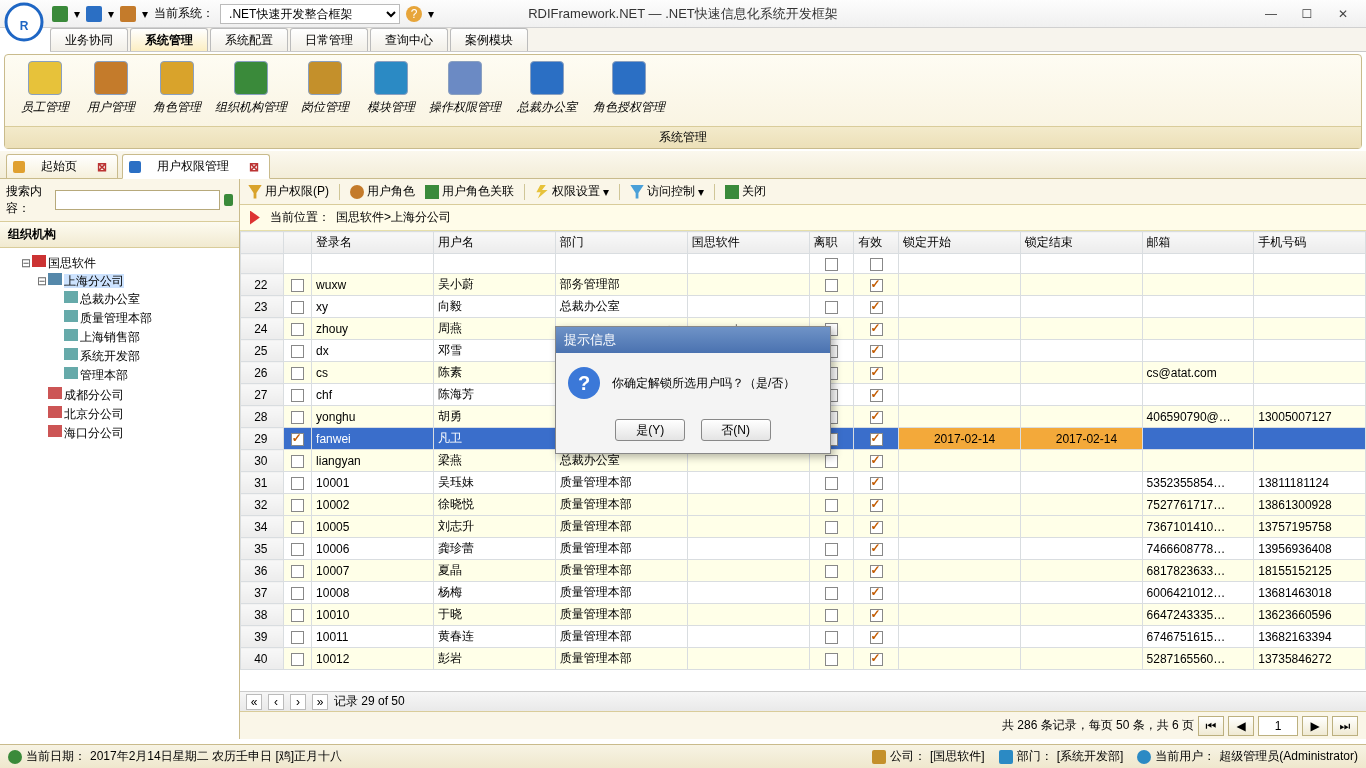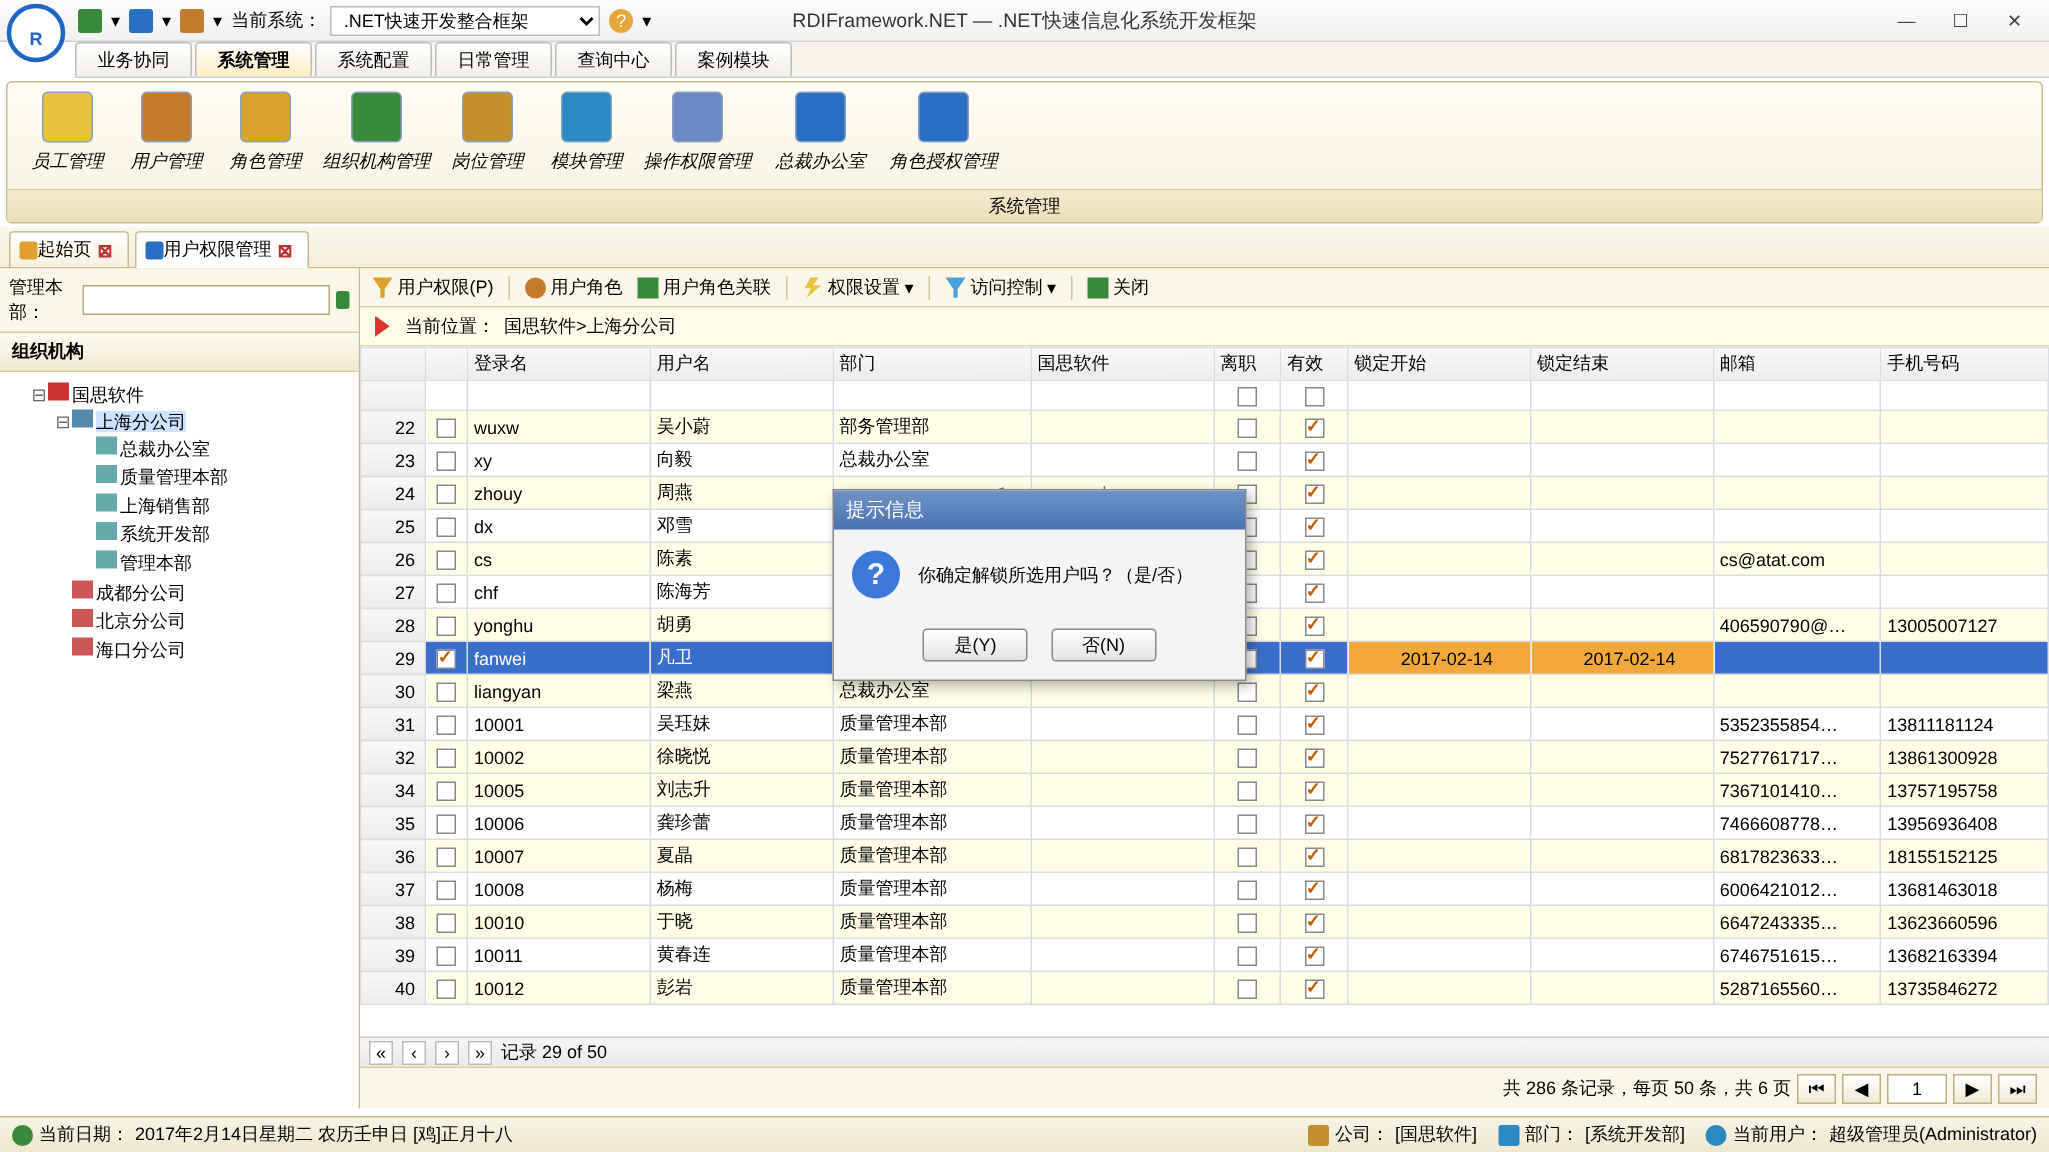--- a/index.html
+++ b/index.html
@@ -30,7 +30,7 @@
 
 
 .doctabs { height: 28px; background: linear-gradient(#fbf8ee,#f3edd8); display: flex; align-items: end; padding: 0 6px; gap: 4px; border-bottom: 1px solid #c9bb8c; }
-.doctab { padding: 3px 10px 3px 6px; border: 1px solid #c9bb8c; border-bottom: none; background: linear-gradient(#fff,#f6f0db); border-radius: 3px 3px 0 0; display: flex; align-items: center; gap: 0; }
+.doctab { padding: 3px 10px 3px 6px; border: 1px solid #c9bb8c; border-bottom: none; background: linear-gradient(#fff,#f6f0db); border-radius: 3px 3px 0 0; display: flex; align-items: center; gap: 16px; }
 .doctab.active { background: #fff; border-bottom: 1px solid #fff; position: relative; top: 1px; }
 .doctab .x { color: #b33; font-weight: bold; margin-left: 4px; }
 

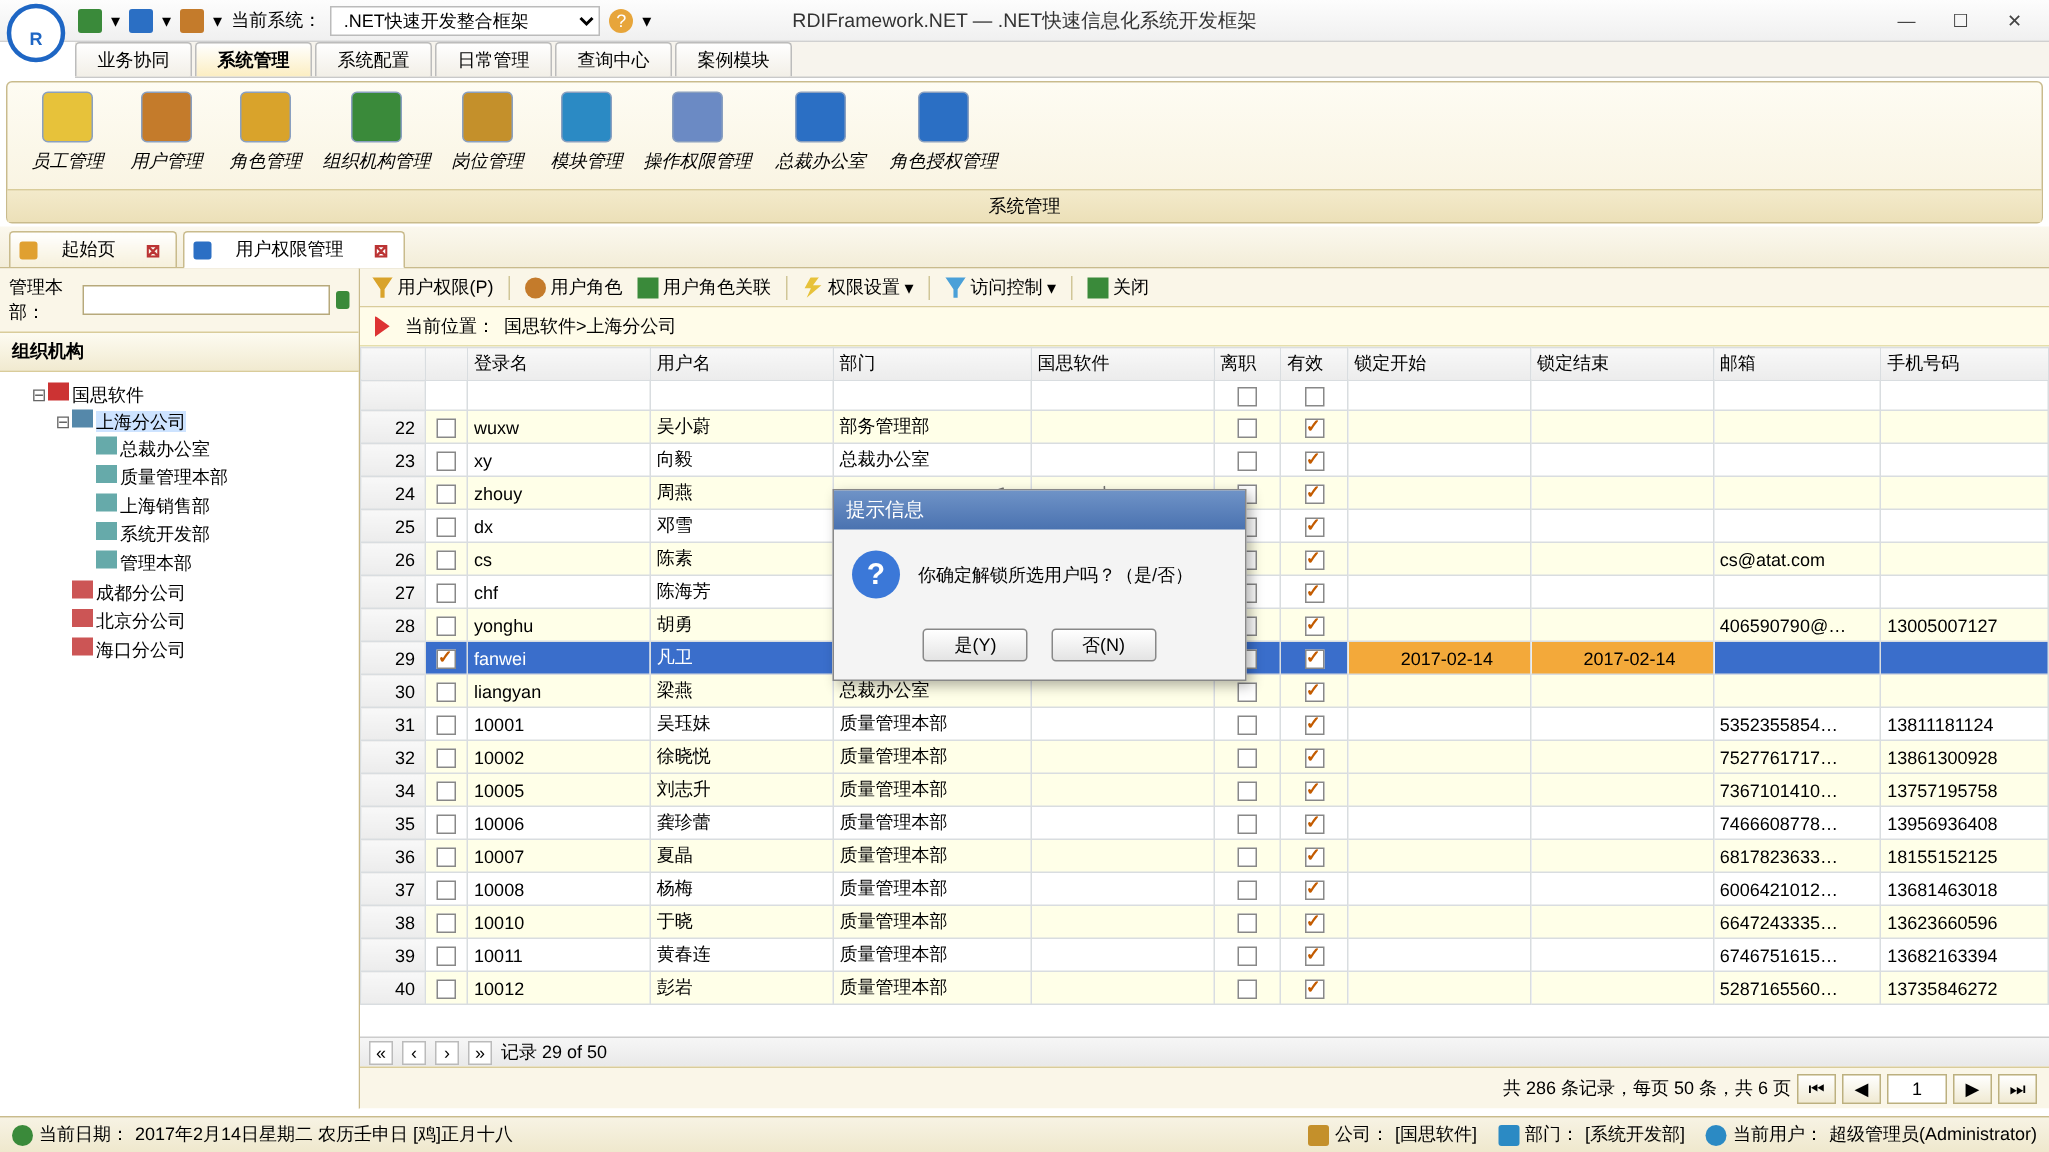--- a/index.html
+++ b/index.html
@@ -198,7 +198,7 @@
 <div class="workarea">
   <div class="leftpanel">
     <div class="searchrow">
-      <span>管理本部：</span>
+      <span>搜索内容：</span>
       <input type="text" style="">
       <span class="ficon" style="background:#3a8a3a;"></span>
     </div>

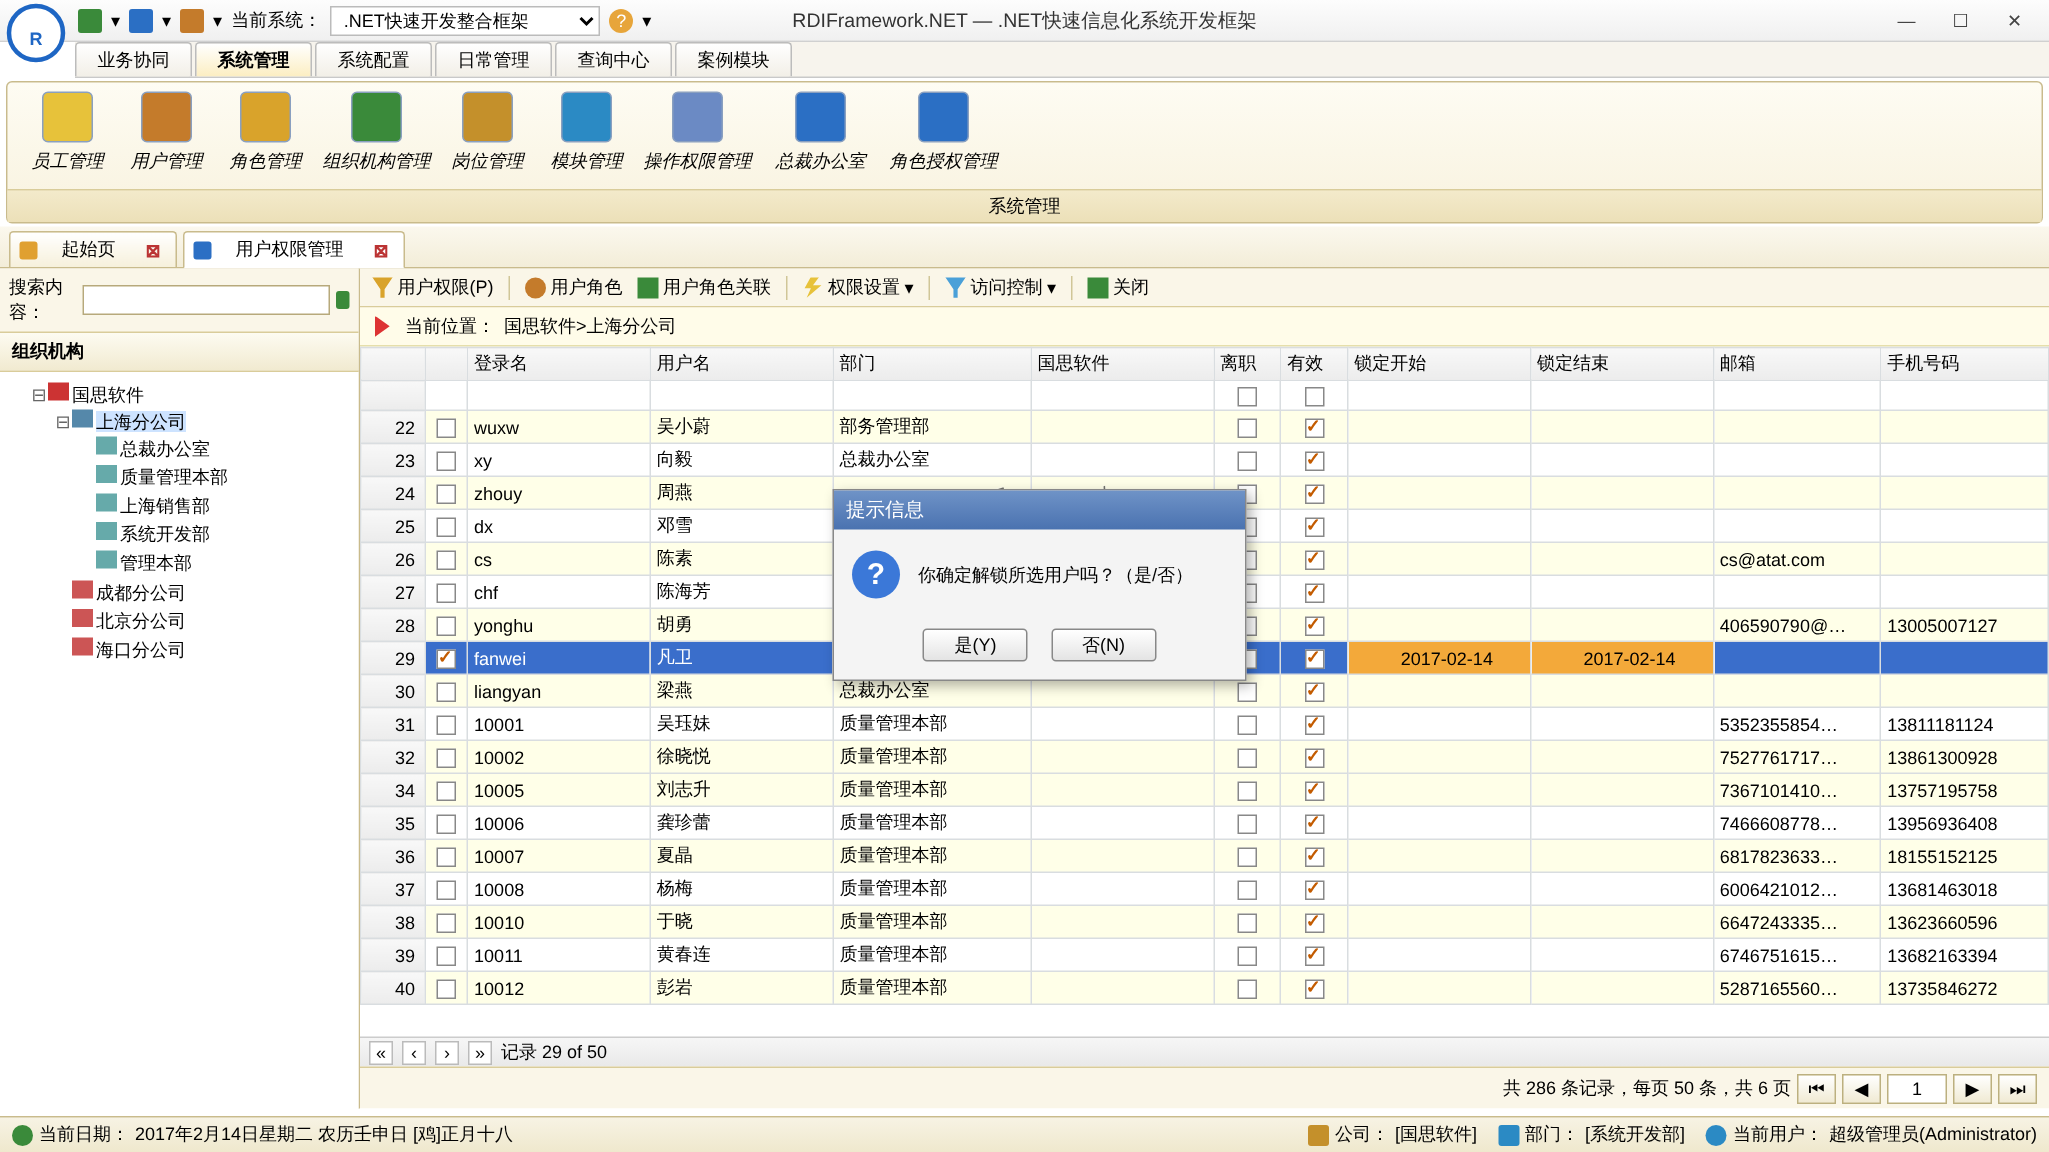--- a/index.html
+++ b/index.html
@@ -69,7 +69,7 @@
 table.grid tr.odd td { background: #fff; }
 table.grid tr.selected td { background: #3a6ecb !important; color: #fff; }
 table.grid tr.selected td.lockcell { background: #f3a93a !important; color:#000;padding-left:35px; }
-table.grid td.rownum { background: linear-gradient(#f8f8f8,#ececec) !important; text-align: right; padding-right: 6px; color:#000; }
+table.grid td.rownum { background: linear-gradient(#f8f8f8,#ececec) !important; text-align: center; padding-right: 6px; color:#000; }
 table.grid tr.selected td.rownum { background: linear-gradient(#f8f8f8,#ececec) !important; color:#000; }
 .chk { width:13px; height:13px; border:1px solid #888; display:inline-block; background:#fff; vertical-align:middle; position:relative; }
 .chk.checked::after { content:"✓"; position:absolute; top:-3px; left:0; color:#c35b00; font-size:12px; font-weight:bold; }

